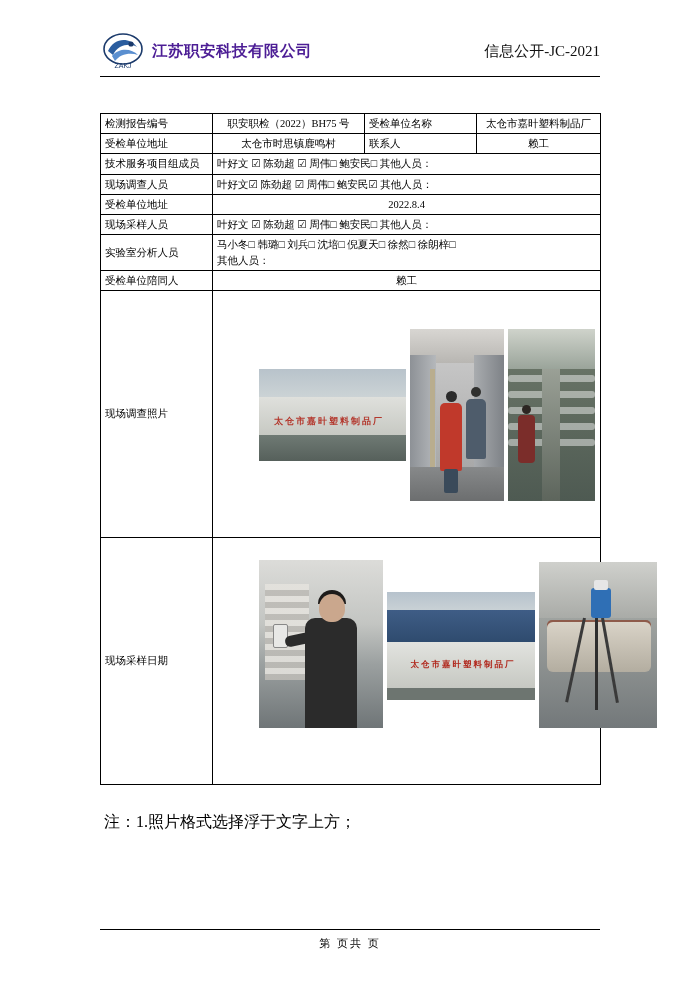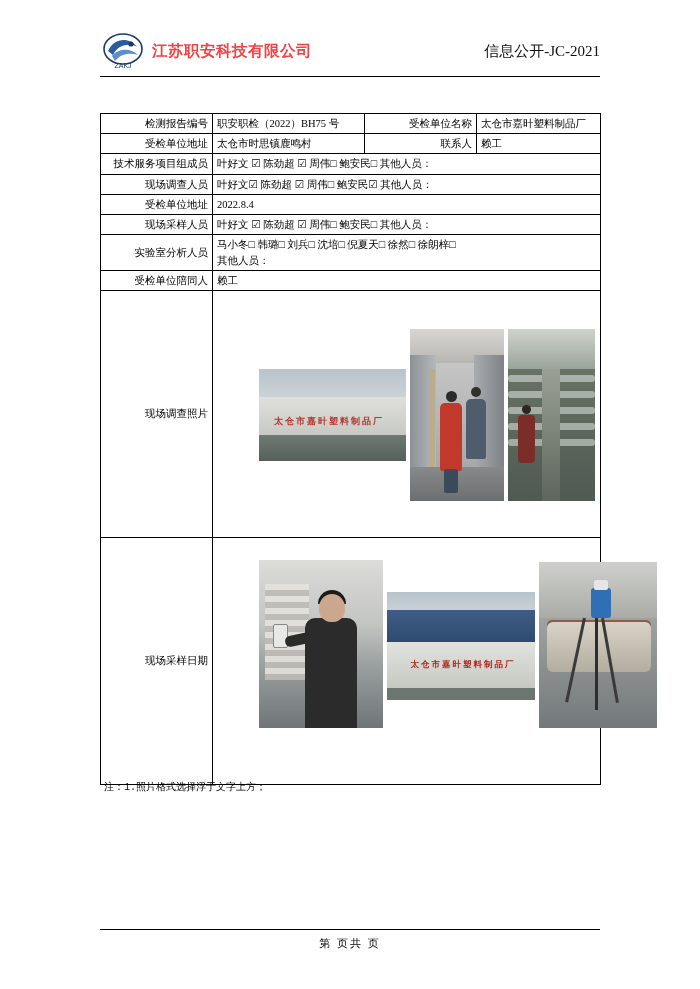--- a/index.html
+++ b/index.html
@@ -46,7 +46,7 @@
   .company-name {
     font-size: 15.5px;
     font-weight: bold;
-    color: #ef4444;
+    color: #4c1d95;
     letter-spacing: 0.5px;
   }
   .header-right {

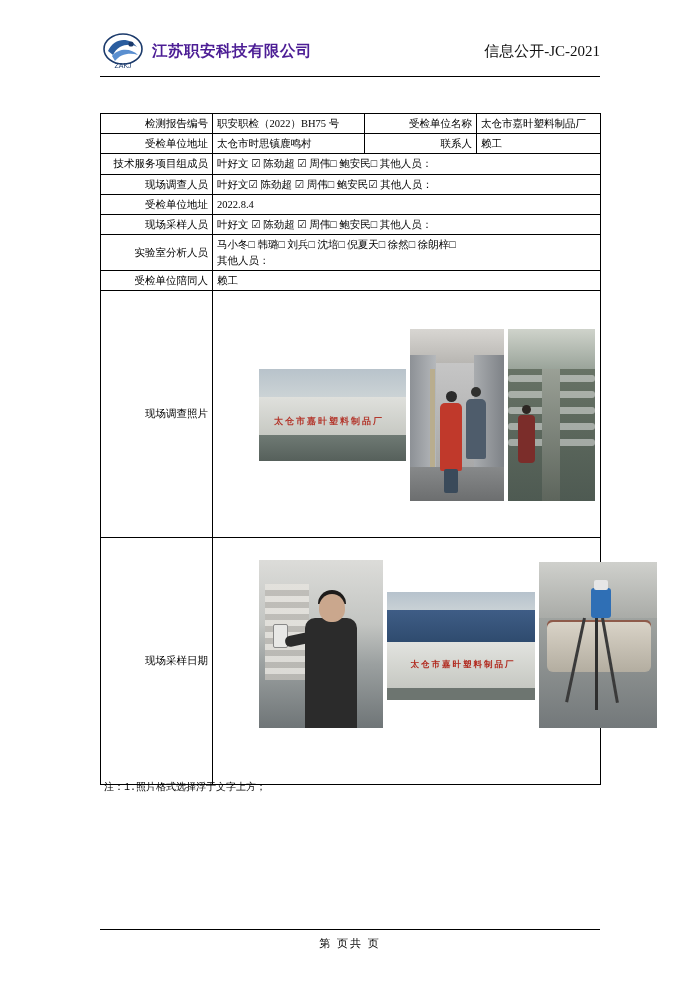--- a/index.html
+++ b/index.html
@@ -82,7 +82,7 @@
     line-height: 1.45;
   }
   td.lbl {
-    text-align: right;
+    text-align: left;
     width: 112px;
   }
   td.ctr { }

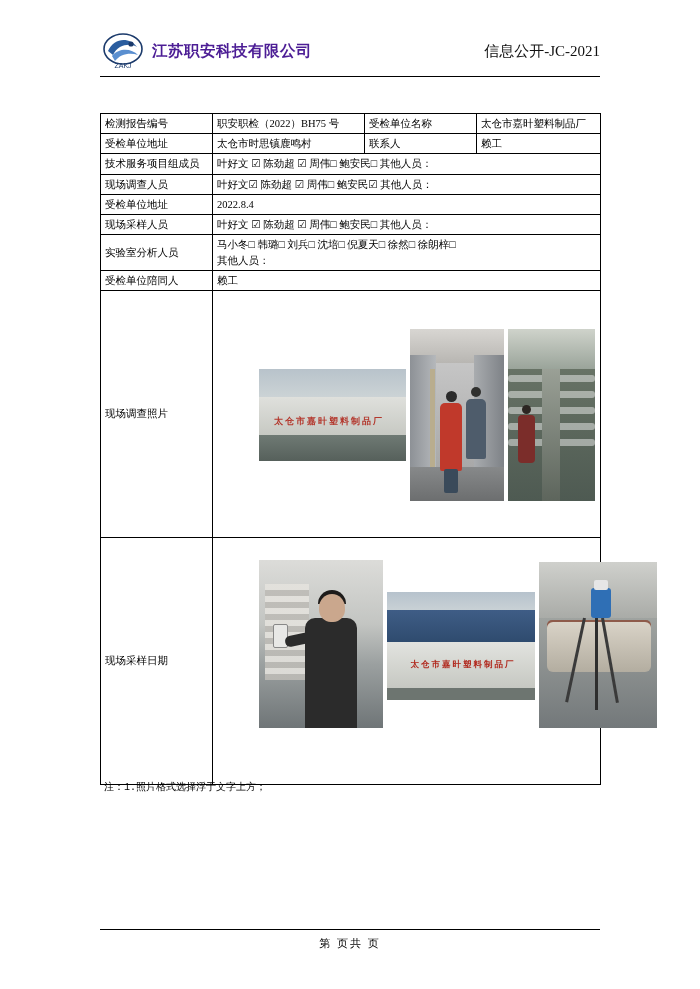--- a/index.html
+++ b/index.html
@@ -85,7 +85,7 @@
     text-align: left;
     width: 112px;
   }
-  td.ctr { }
+  td.ctr { text-align: center; }
   td.lft { text-align: left; padding-left: 8px; }
   .chk { font-size: 10.5px; margin-left: 36px; }
   .photo-label {

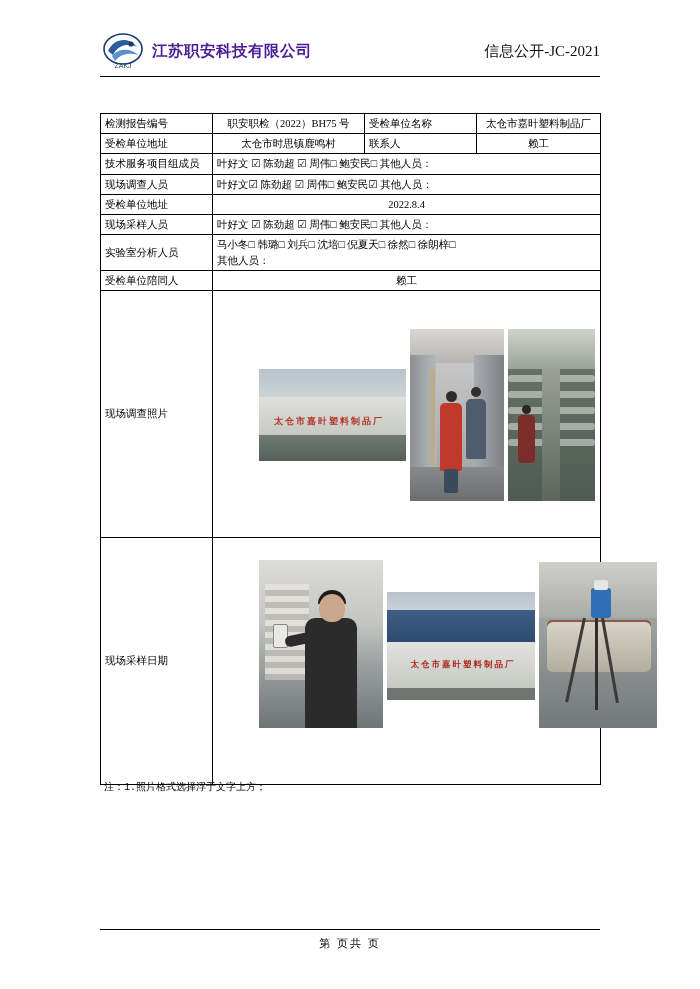--- a/index.html
+++ b/index.html
@@ -186,10 +186,9 @@
   .note {
     position: absolute;
     left: 104px;
-    top: 780px;
-    font-size: 10px;
+    top: 812px;
+    font-size: 16px;
     color: #000;
-    font-family: Liberation Mono, monospace;
   }
   .footer {
     position: absolute;

